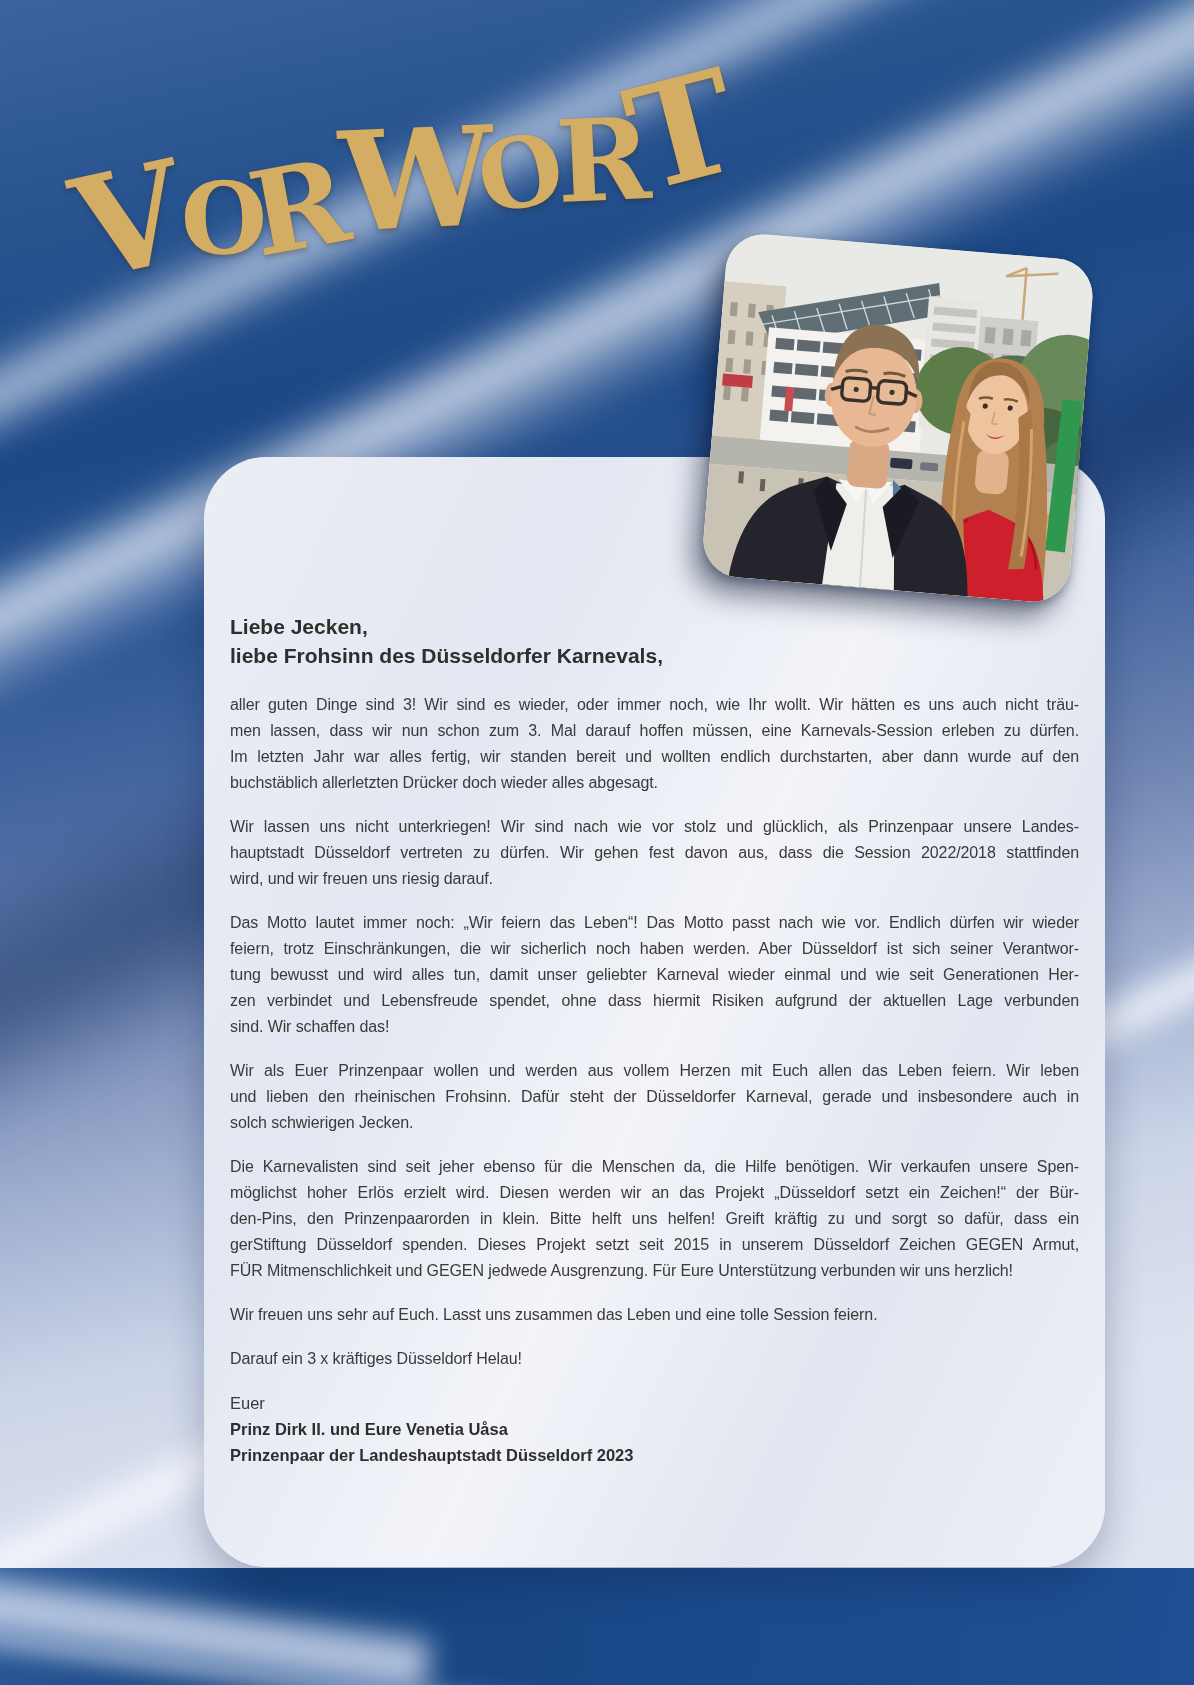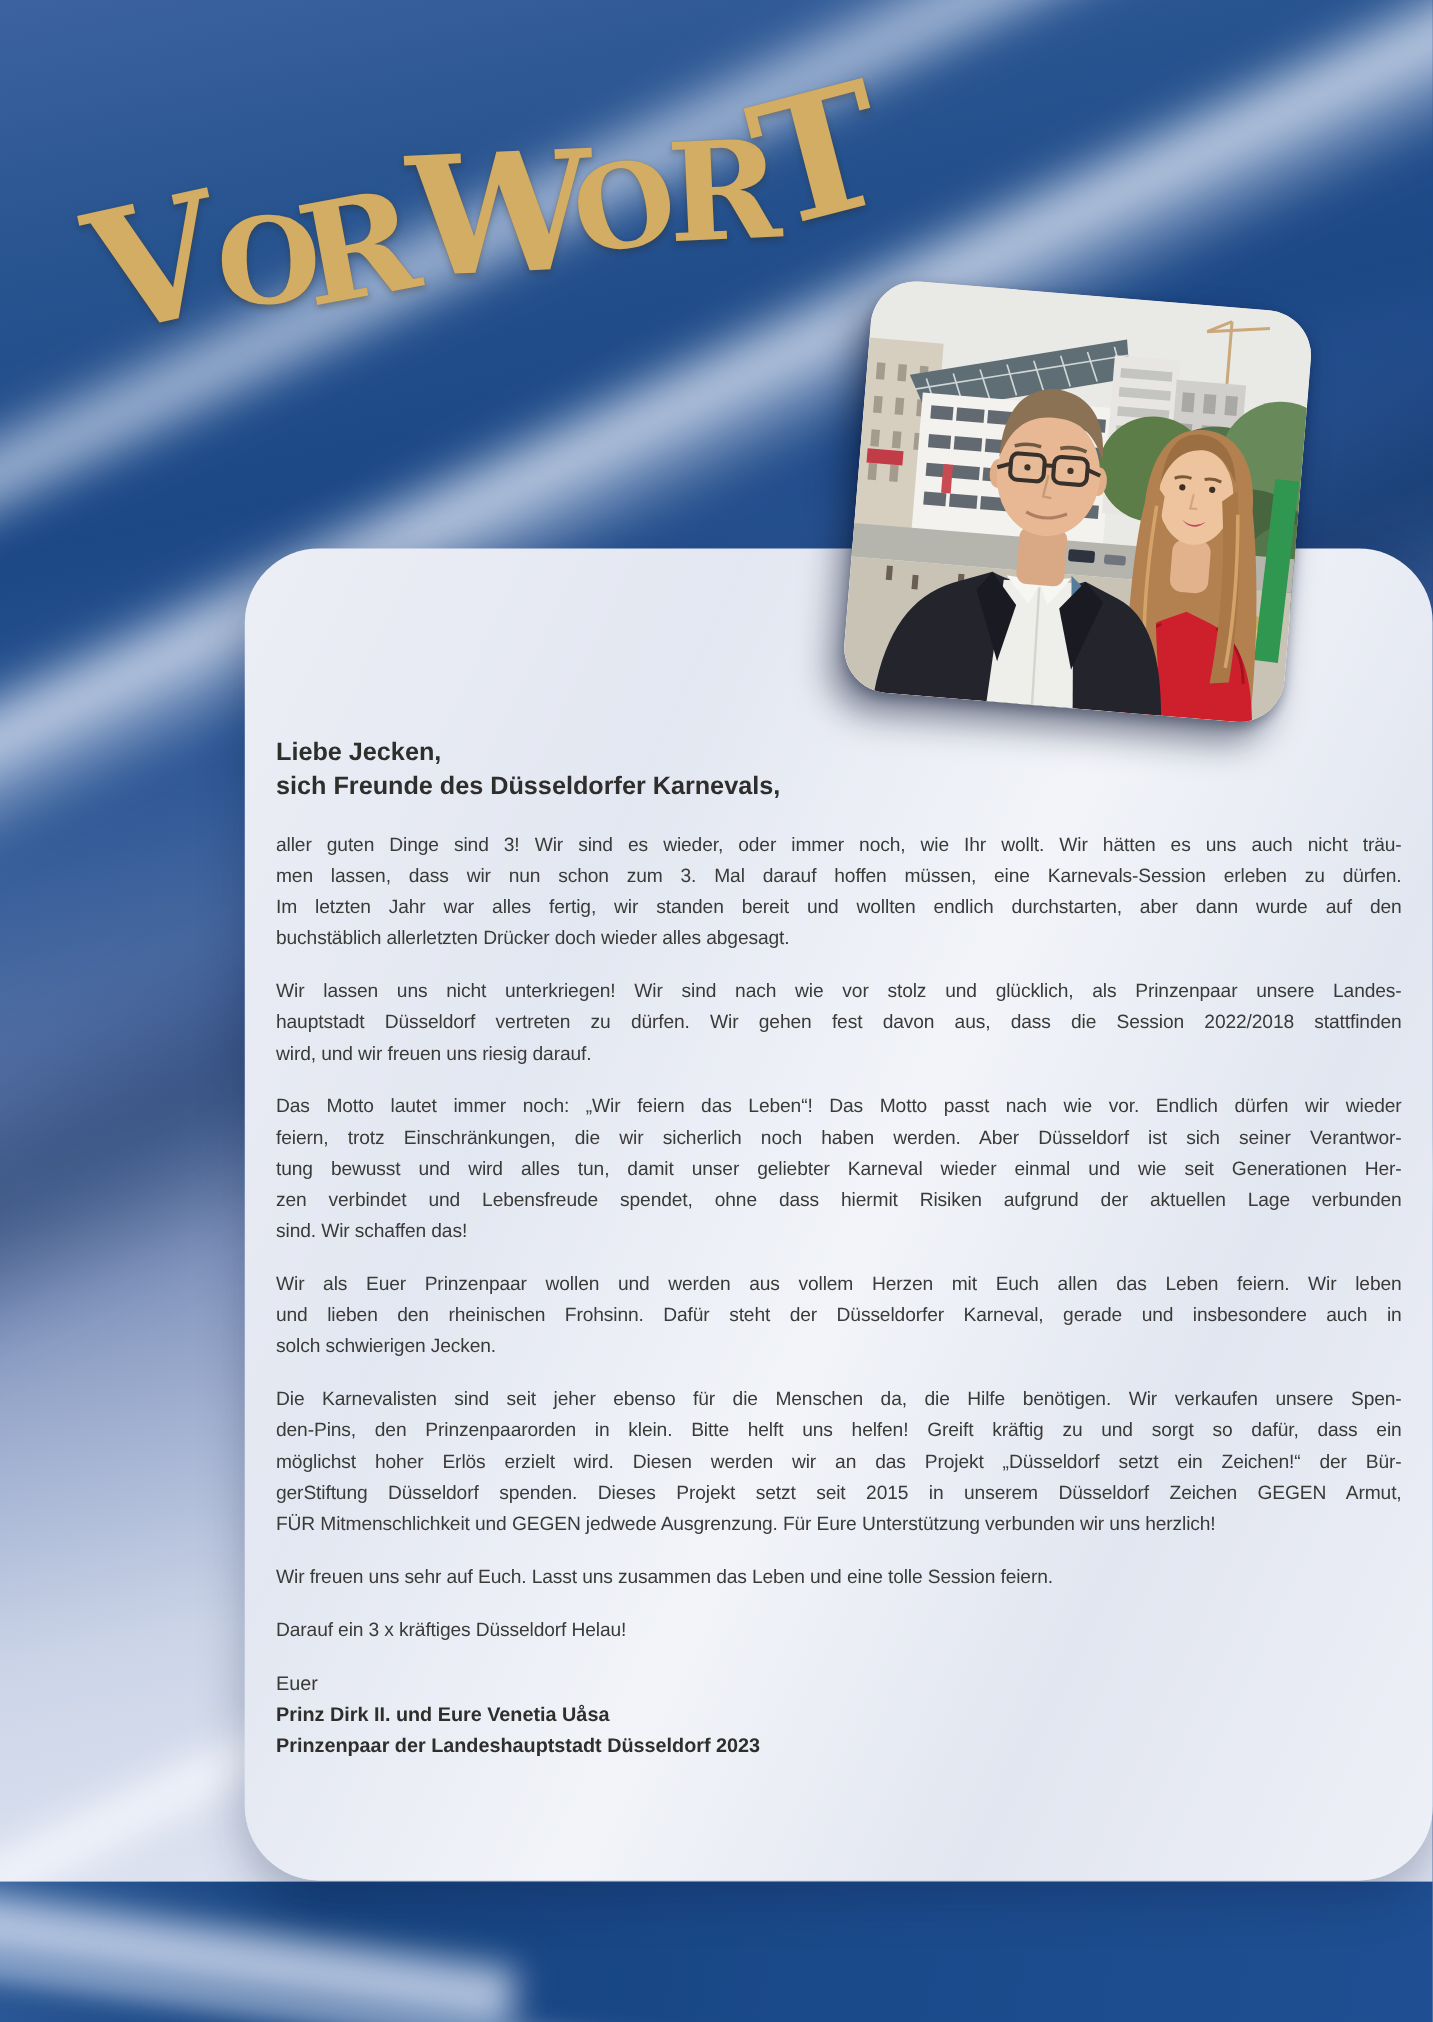--- a/index.html
+++ b/index.html
@@ -49,7 +49,7 @@
   .tl6{font-size:1.20em;transform:translateY(-26px) rotate(-8deg);}
   
   .card{
-    position:absolute;left:204px;top:457px;width:990px;height:1110px;z-index:2;
+    position:absolute;left:204px;top:457px;width:901px;height:1110px;z-index:2;
     border-radius:62px;
     background:linear-gradient(115deg,#eceef5 0%,#e3e7f1 28%,#f2f4f9 52%,#e2e6f0 74%,#eef0f7 100%);
     box-shadow:0 16px 38px rgba(14,30,70,.28);

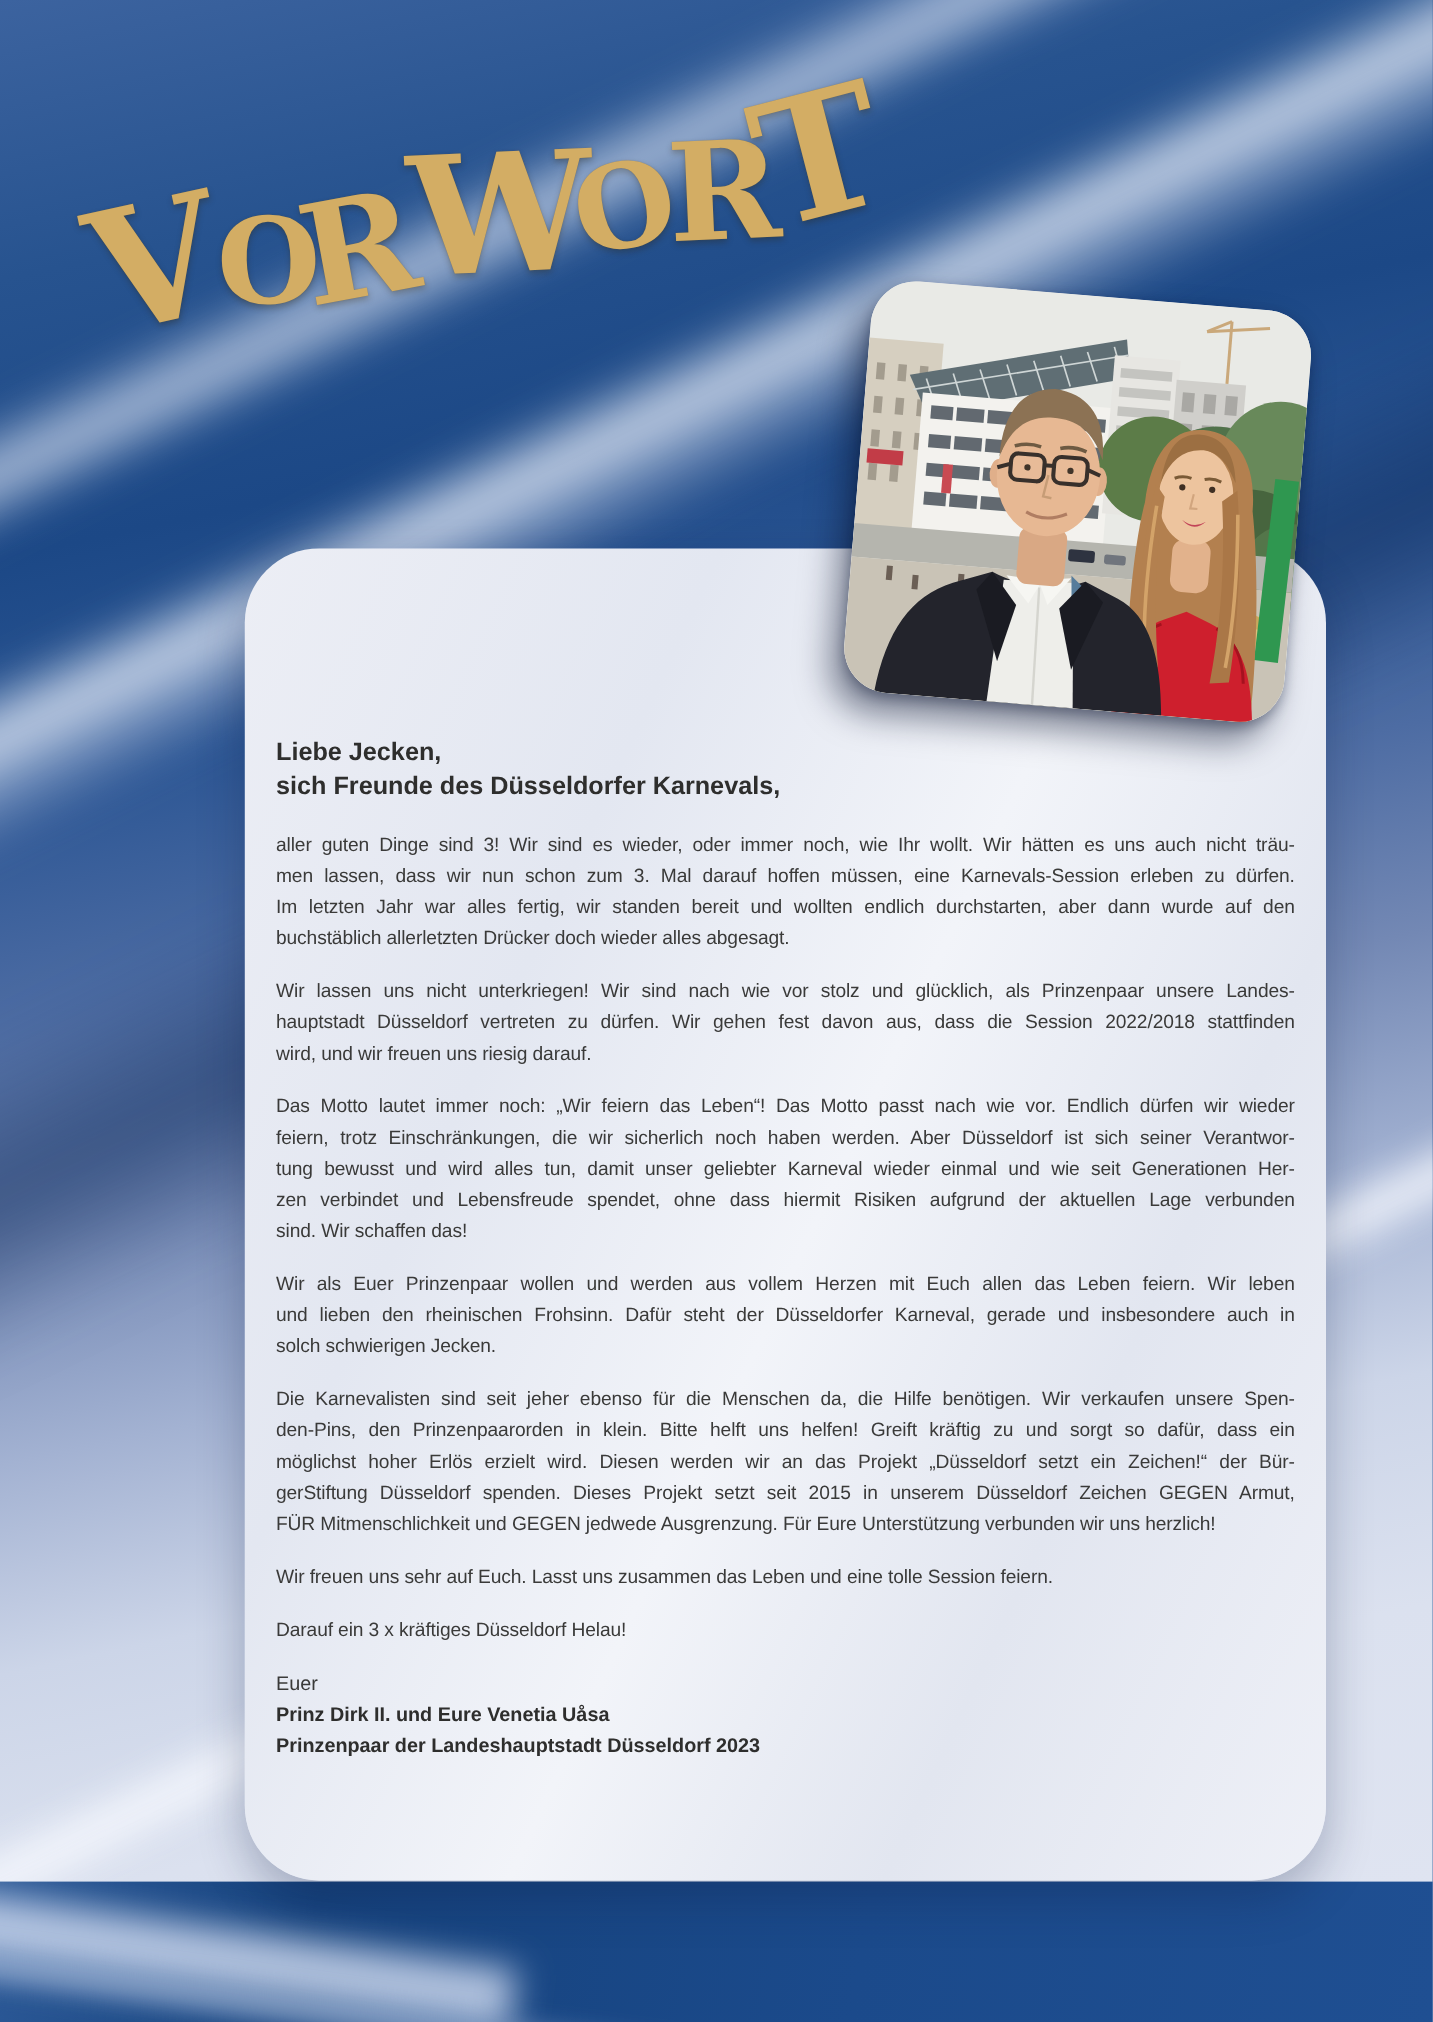--- a/index.html
+++ b/index.html
@@ -250,7 +250,7 @@
   <div class="card-inner">
     <div class="salutation">
       <div>Liebe Jecken,</div>
-      <div>sich Freunde des Düsseldorfer Karnevals,</div>
+      <div>liebe Frohsinn des Düsseldorfer Karnevals,</div>
     </div>
     <div class="letter-body">
         <div class="para">

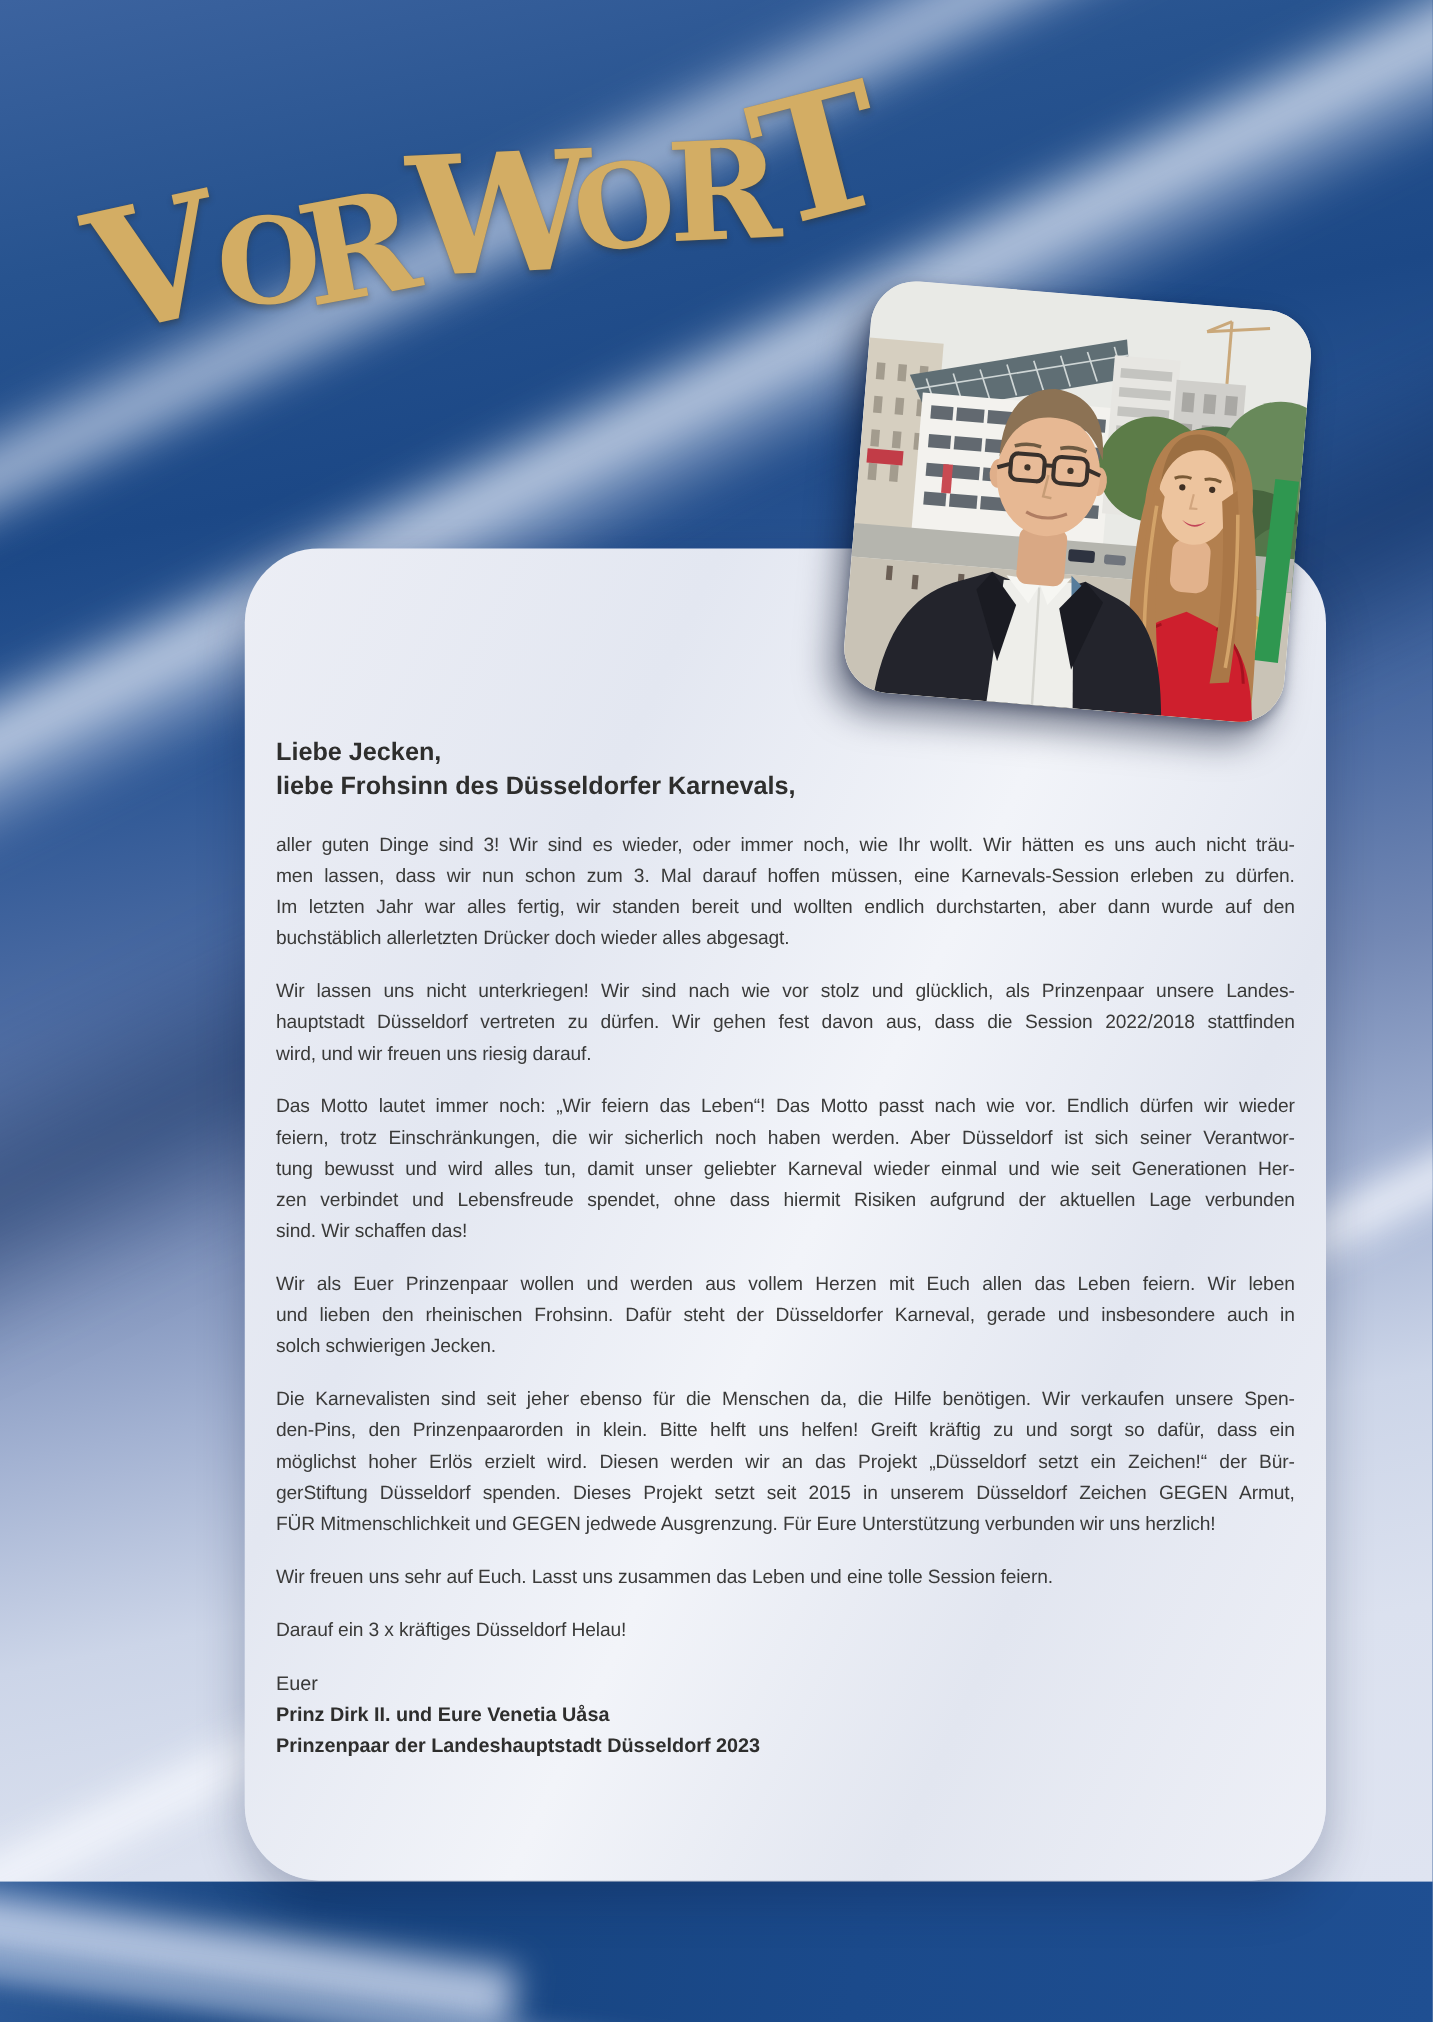--- a/index.html
+++ b/index.html
@@ -278,8 +278,8 @@
         </div>
         <div class="para">
           <div class="line j">Die Karnevalisten sind seit jeher ebenso für die Menschen da, die Hilfe benötigen. Wir verkaufen unsere Spen-</div>
+          <div class="line j">möglichst hoher Erlös erzielt wird. Diesen werden wir an das Projekt „Düsseldorf setzt ein Zeichen!“ der Bür-</div>
           <div class="line j">den-Pins, den Prinzenpaarorden in klein. Bitte helft uns helfen! Greift kräftig zu und sorgt so dafür, dass ein</div>
-          <div class="line j">möglichst hoher Erlös erzielt wird. Diesen werden wir an das Projekt „Düsseldorf setzt ein Zeichen!“ der Bür-</div>
           <div class="line j">gerStiftung Düsseldorf spenden. Dieses Projekt setzt seit 2015 in unserem Düsseldorf Zeichen GEGEN Armut,</div>
           <div class="line">FÜR Mitmenschlichkeit und GEGEN jedwede Ausgrenzung. Für Eure Unterstützung verbunden wir uns herzlich!</div>
         </div>

